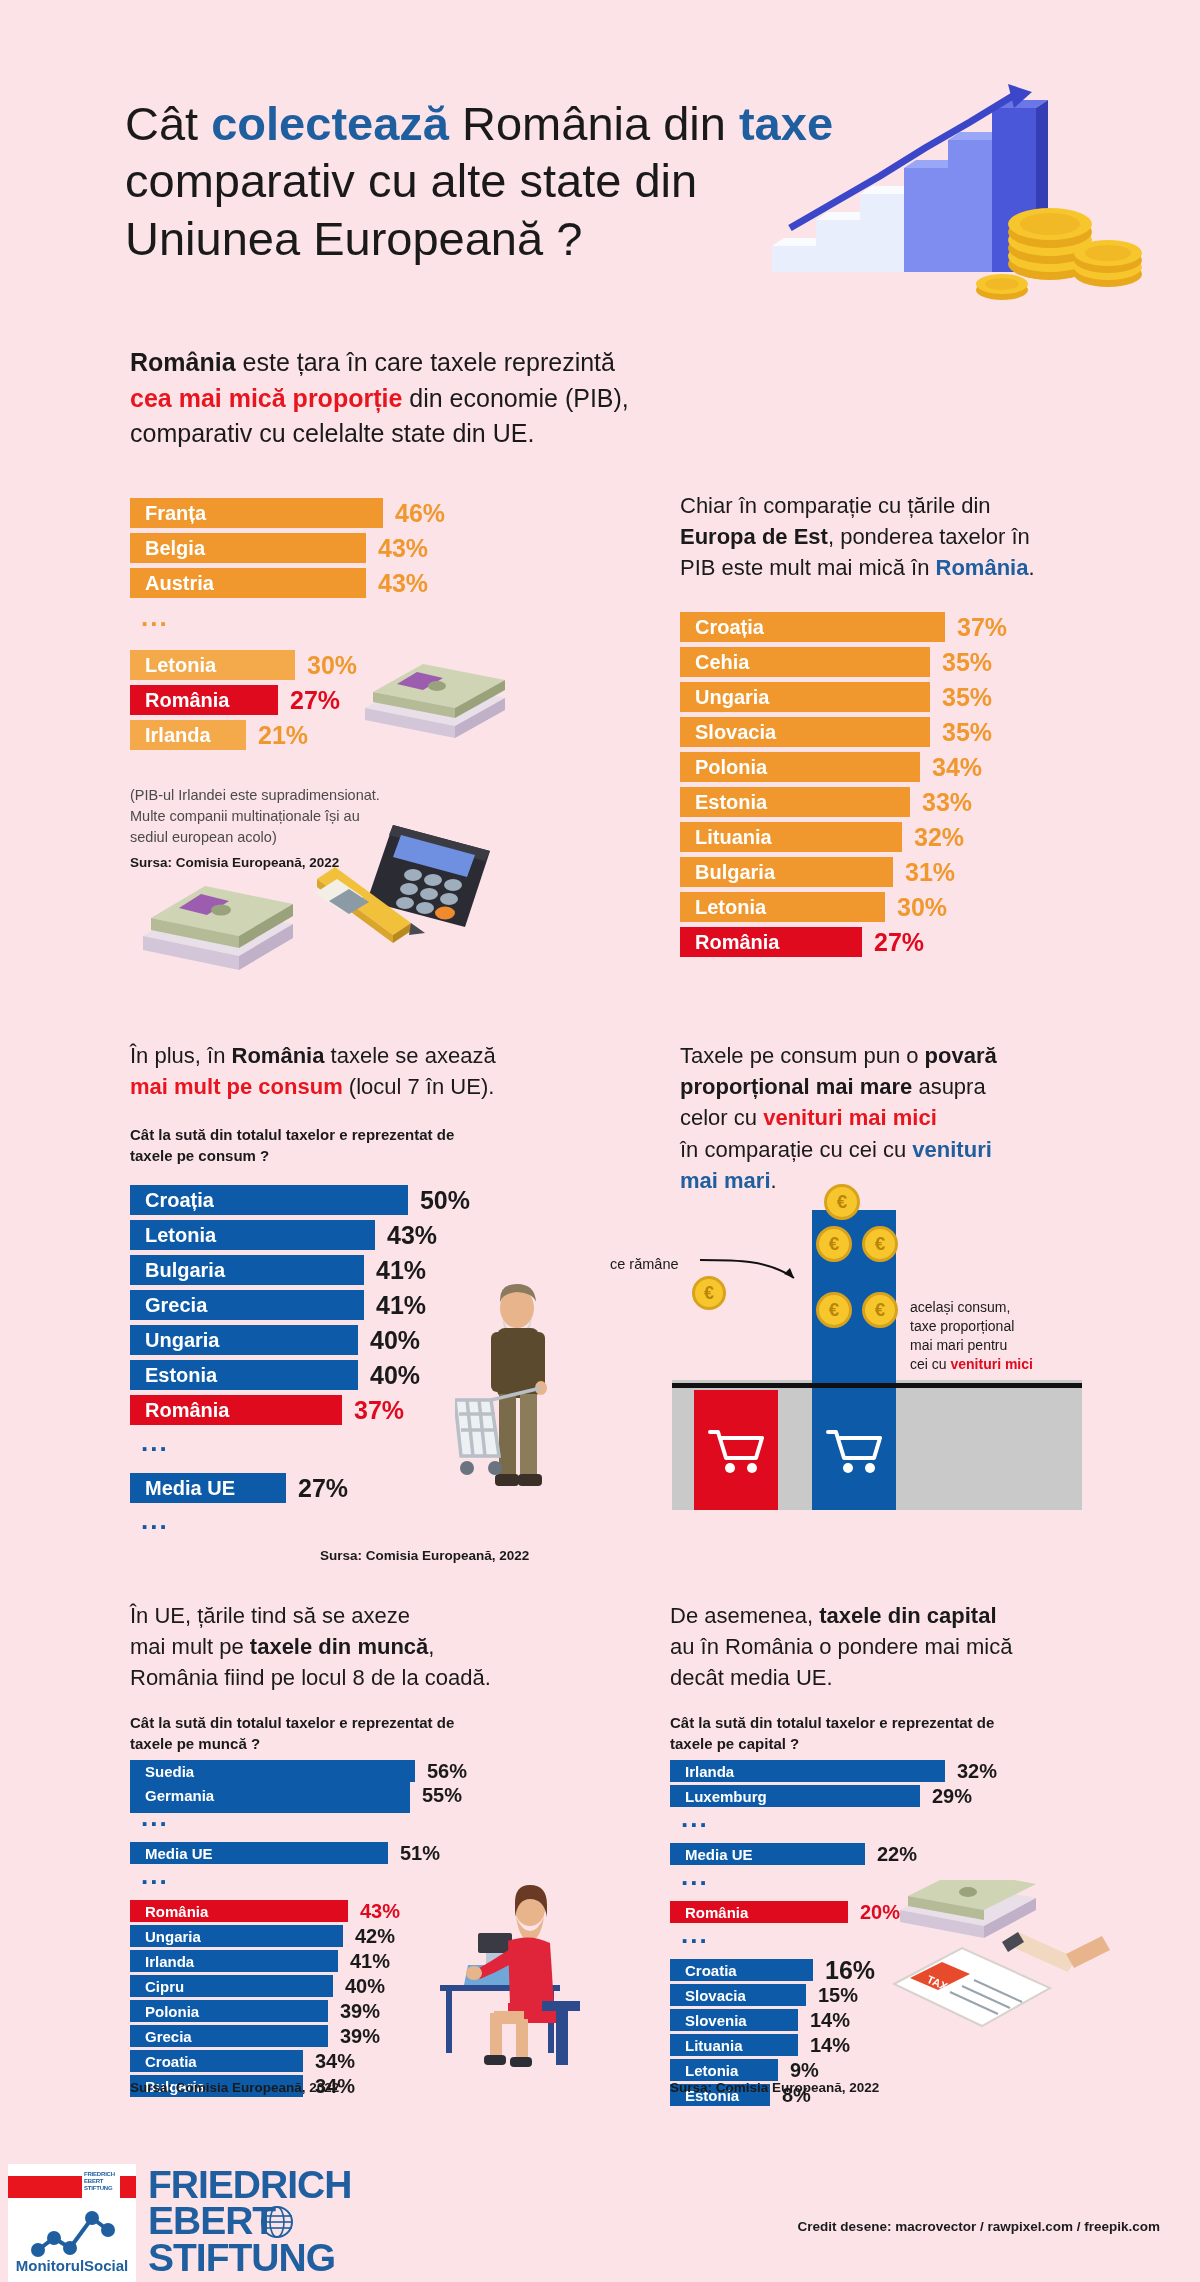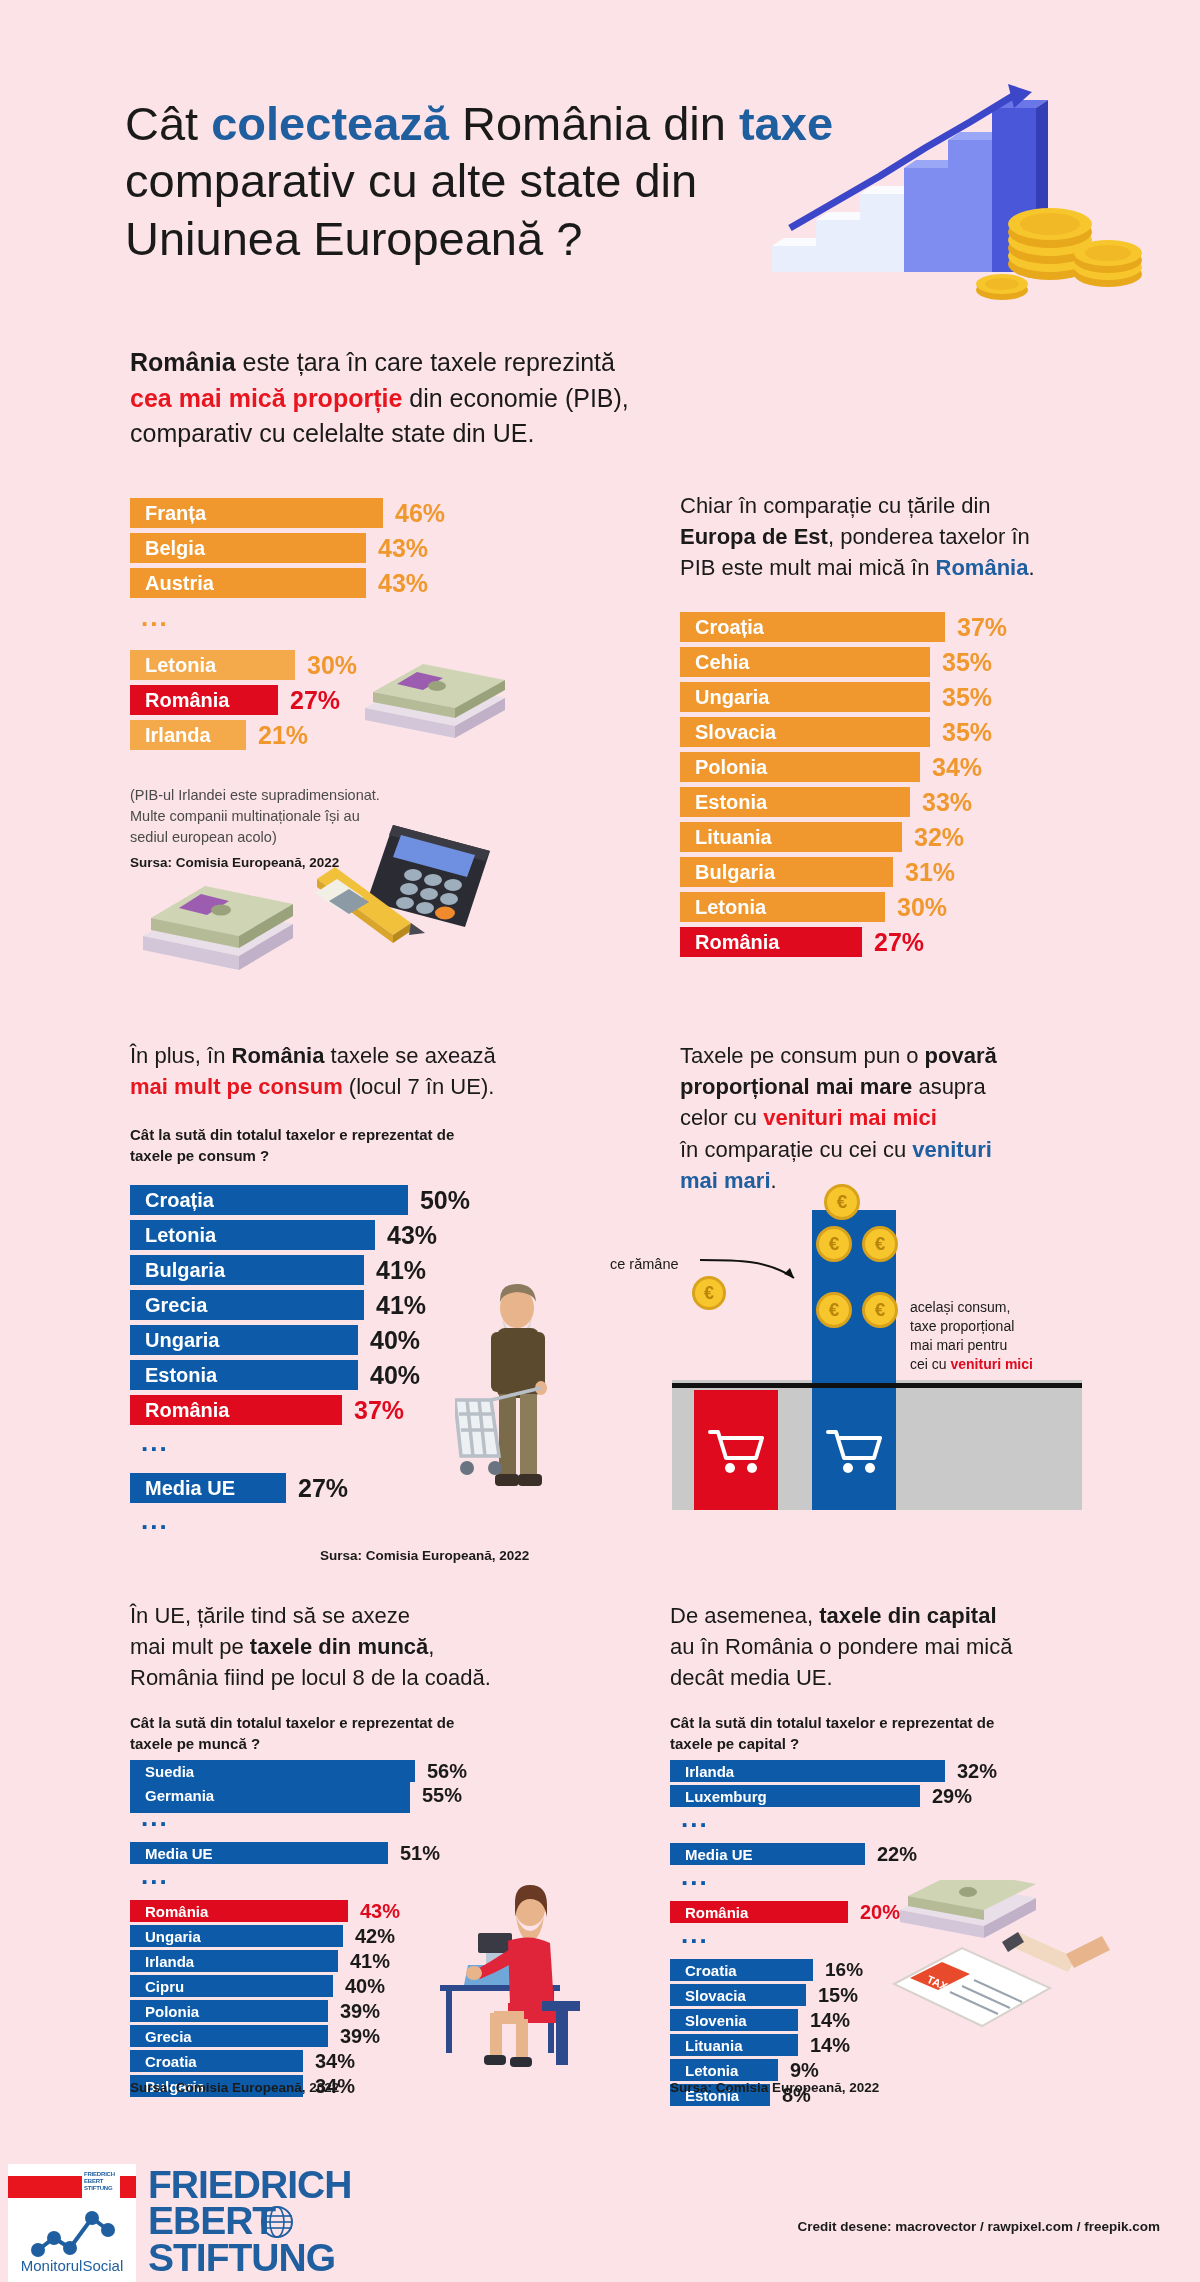--- a/index.html
+++ b/index.html
@@ -599,7 +599,7 @@
       <div class="bar blue" style="width:143px; height:22px; font-size:15px">
           <span>Croatia</span>
         </div>
-      <div class="val blue" style="font-size:19px">16%</div>
+      <div class="val blue" style="font-size:25px">16%</div>
     </div>
     <div class="row" style="height:22px; margin-bottom:3px;">
       <div class="bar blue" style="width:136px; height:22px; font-size:15px">

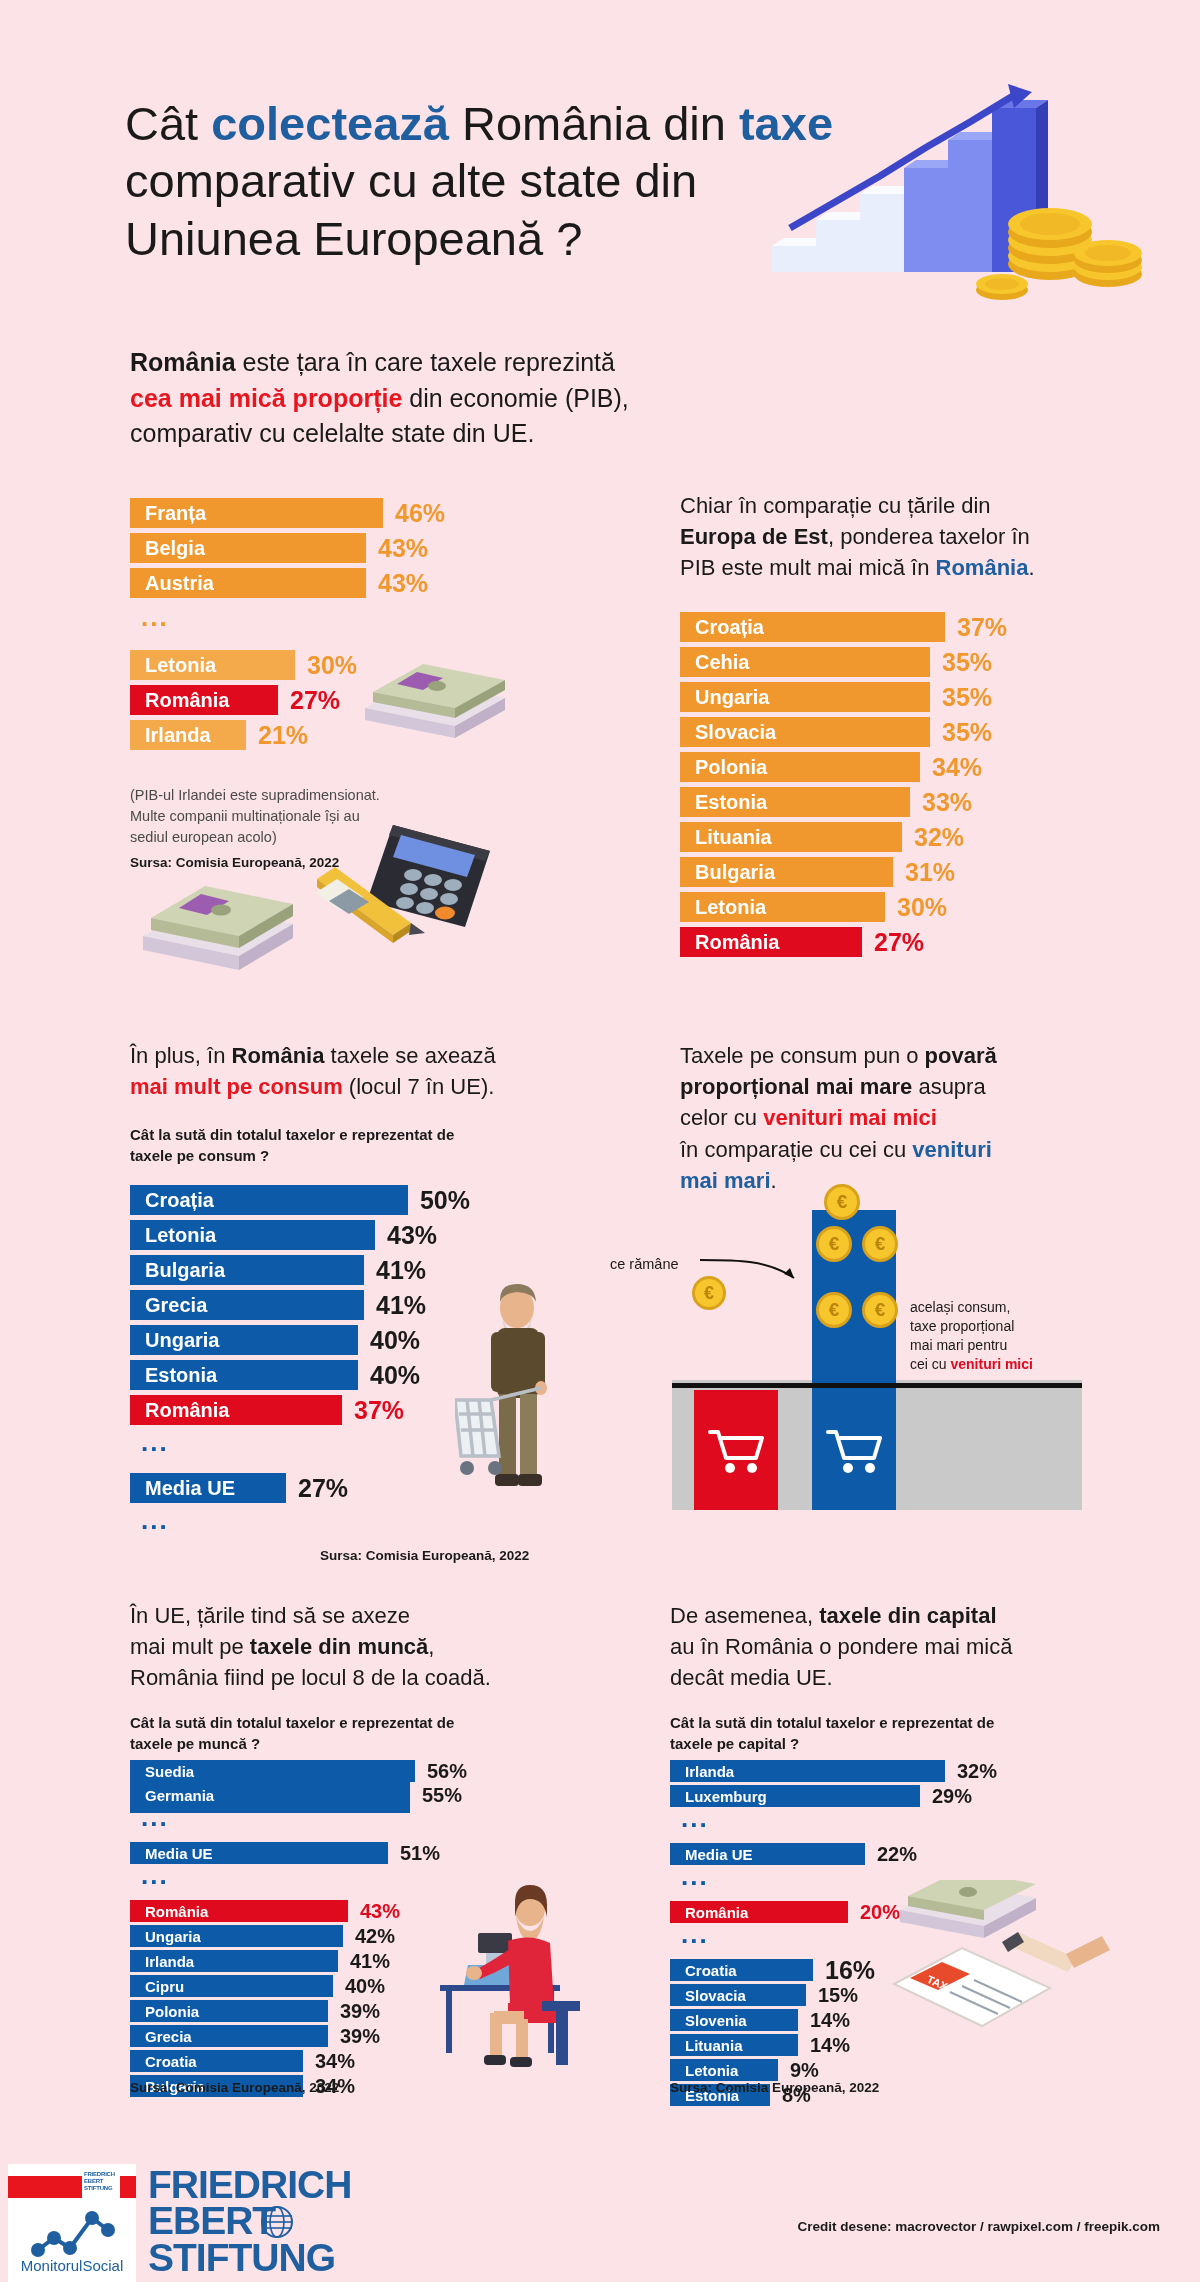--- a/index.html
+++ b/index.html
@@ -79,7 +79,7 @@
   .ms-fes-mini { position: absolute; left: 76px; top: 7px; font-size: 6px; line-height: 7px;
                  color: #1f5fa0; font-weight: 700; letter-spacing: -0.2px; }
   .ms-name { position: absolute; left: 0; bottom: 8px; width: 128px; text-align: center;
-             font-size: 15px; font-weight: 400; color: #1f5fa0; }
+             font-size: 15px; font-weight: 700; color: #1f5fa0; }
   .fes-logo {
     position: absolute; left: 148px; bottom: 6px;
     font-size: 39px; line-height: 0.93; font-weight: 700; color: #1f5fa0;

